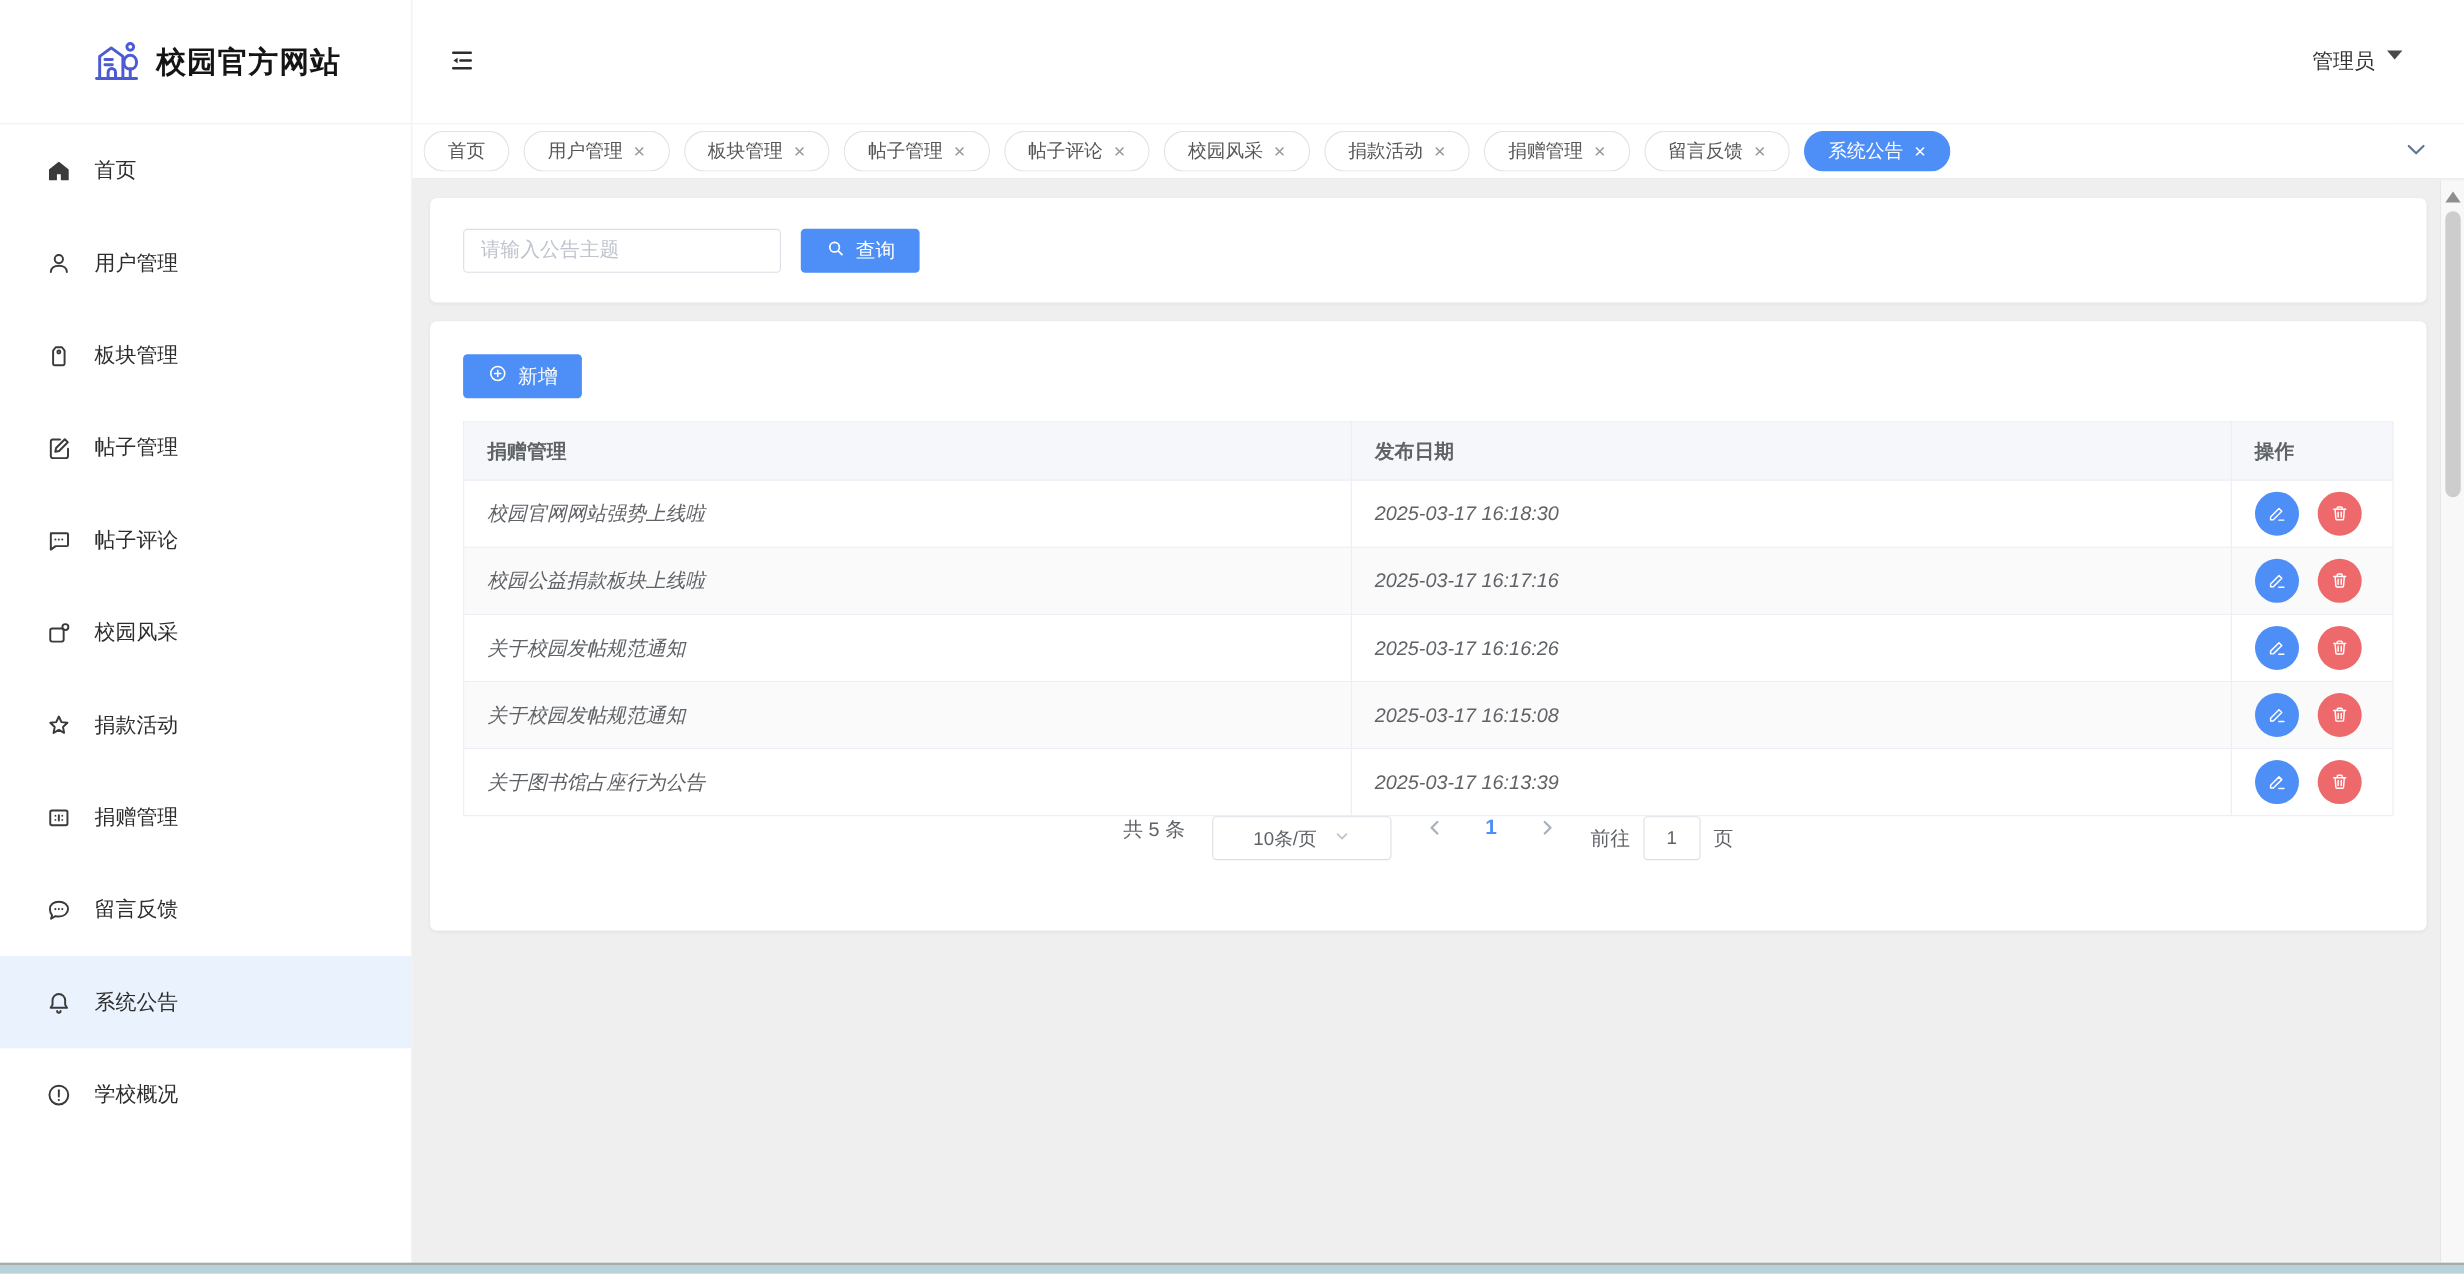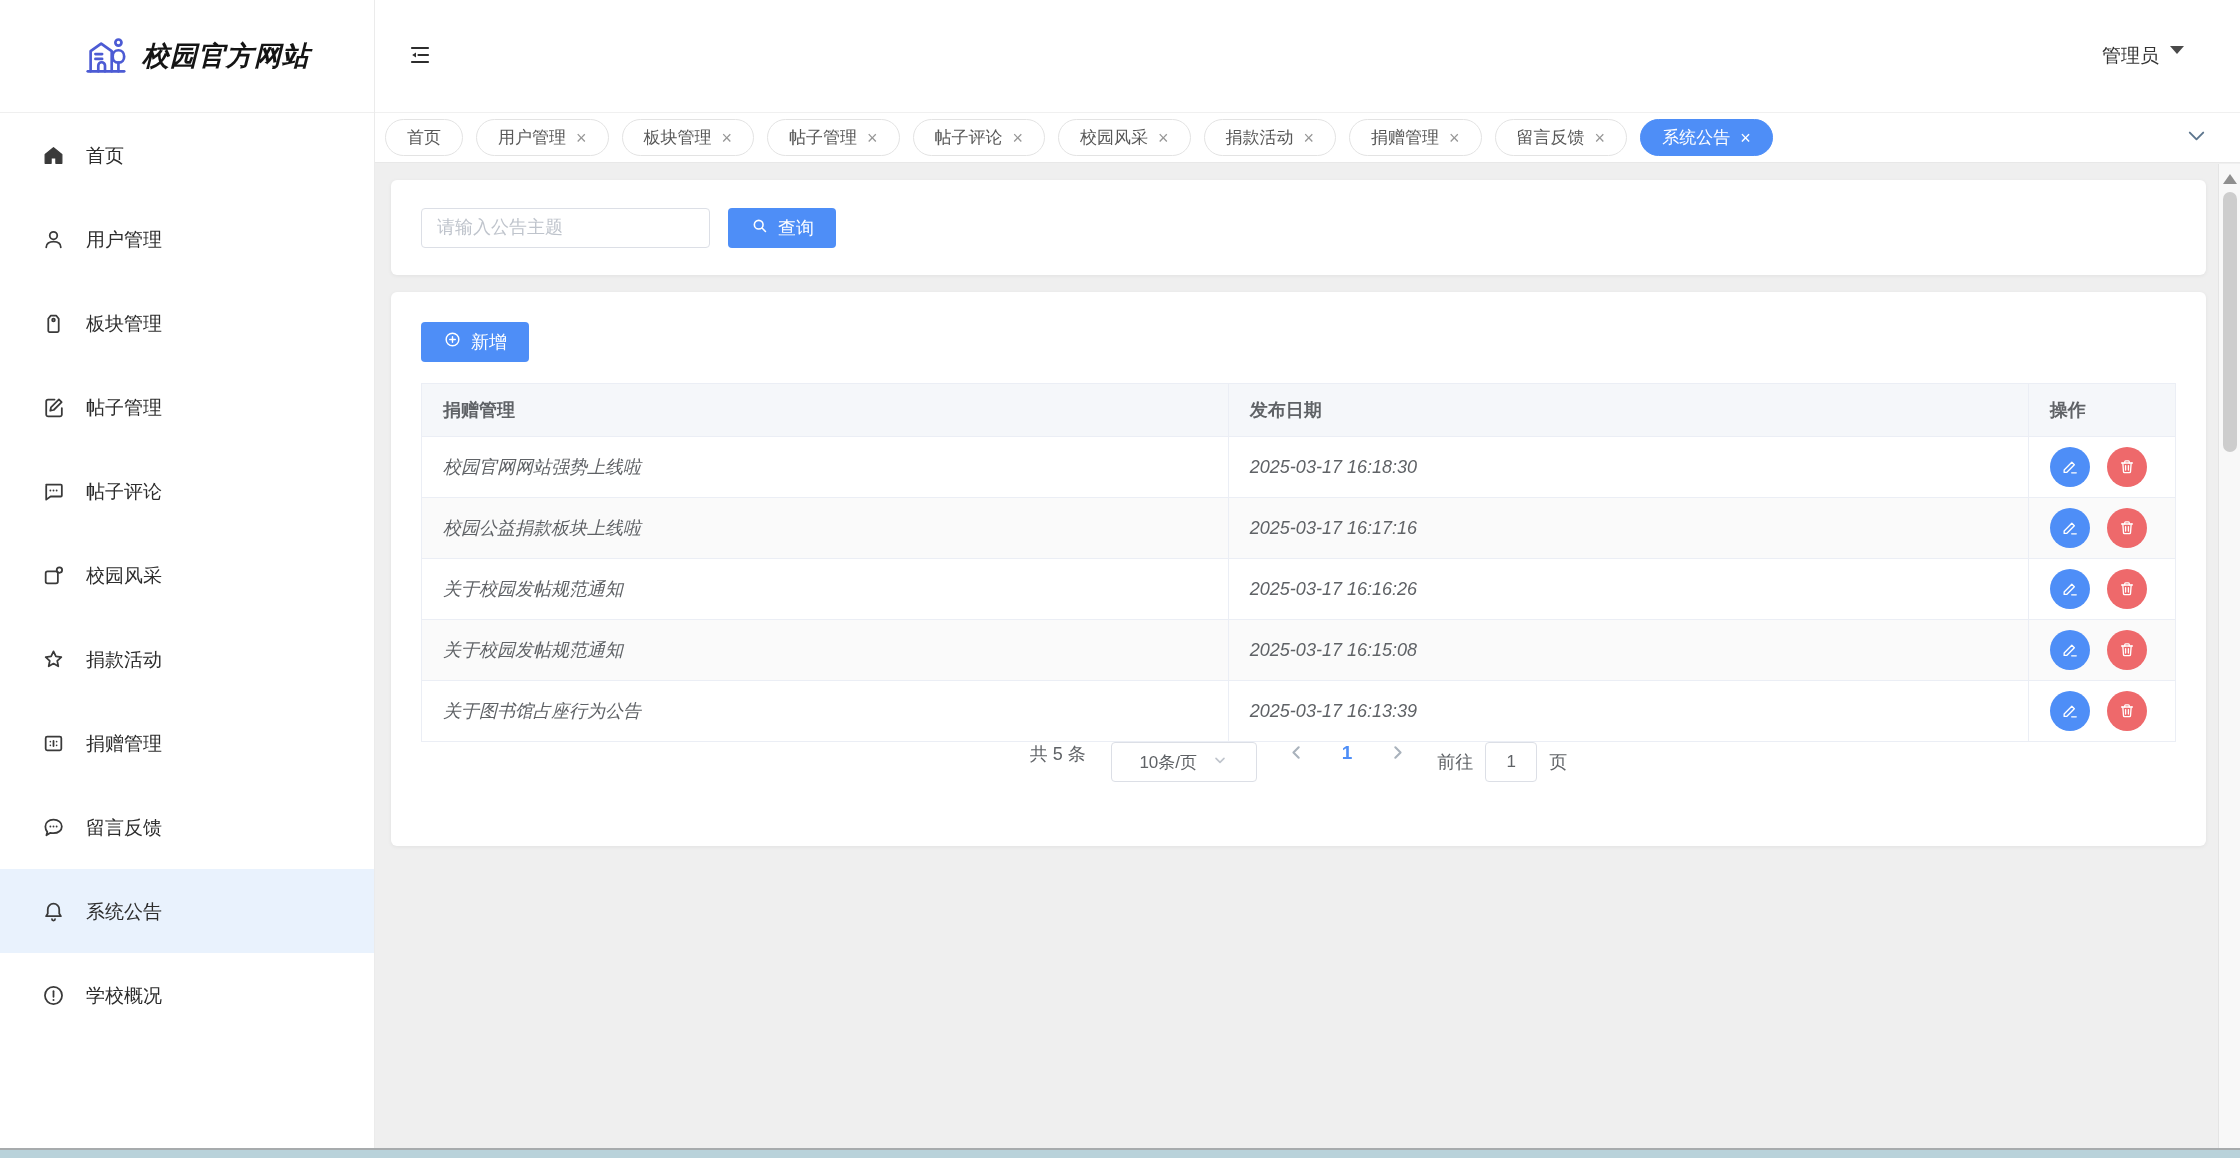--- a/index.html
+++ b/index.html
@@ -11,7 +11,7 @@
   .sidebar { width:375px; height:1148px; background:#fff; border-right:1px solid #ebebeb; flex-shrink:0; }
   .logo { height:113px; display:flex; align-items:center; padding-left:82px; gap:14px; border-bottom:1px solid #efefef; }
   .logo-icon svg { width:46px; height:46px; color:#4c5bd4; display:block; }
-  .logo-title { font-size:27px; font-weight:700; color:#141414; letter-spacing:1px;font-style:italic; }
+  .logo-title { font-size:27px; font-weight:700; color:#141414; letter-spacing:1px; }
   .menu { }
   .side-item { height:84px; display:flex; align-items:center; padding-left:41px; gap:20px; font-size:19px; color:#2d2d2d; cursor:pointer; }
   .side-item.active { background:#e9f2fd; }

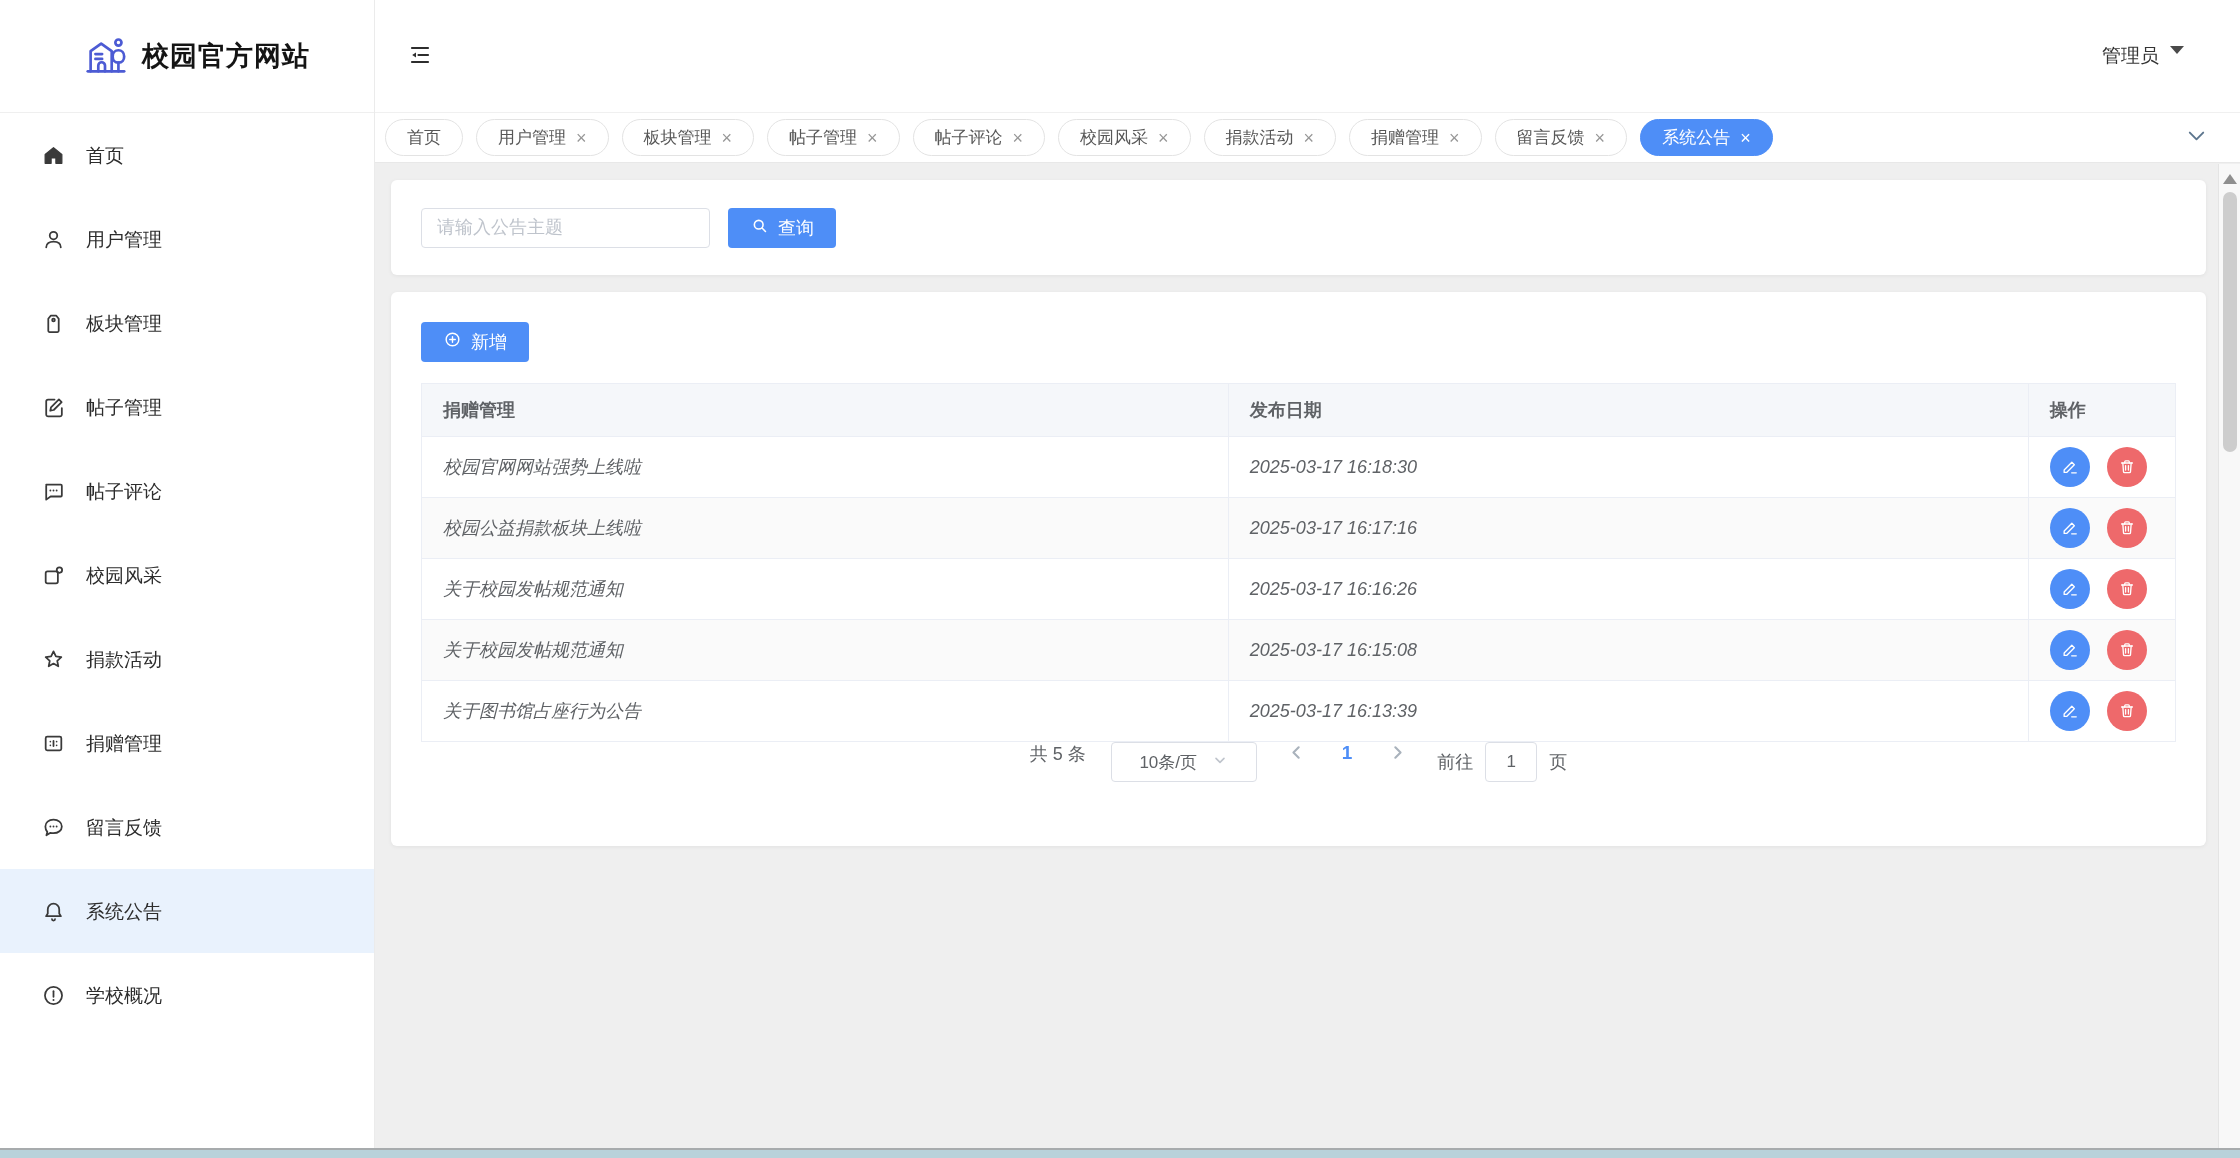--- a/index.html
+++ b/index.html
@@ -59,7 +59,7 @@
   .circle-btn svg { width:20px; height:20px; }
 
   .pagination { display:flex; align-items:flex-start; justify-content:center; gap:25px; height:104px; font-size:18px; color:#5f6266; }
-  .page-size { width:146px; height:40px; border:1px solid #dcdfe6; border-radius:4px; display:flex; align-items:center; justify-content:center; gap:15px; font-size:17px; color:#5f6266; background:#fff; cursor:pointer; }
+  .page-size { width:163px; height:40px; border:1px solid #dcdfe6; border-radius:4px; display:flex; align-items:center; justify-content:center; gap:15px; font-size:17px; color:#5f6266; background:#fff; cursor:pointer; }
   .page-size svg { width:16px; height:16px; color:#bfc4cc; }
   .page-arrow { background:none; border:none; cursor:pointer; display:flex; padding:0 4px; }
   .page-arrow svg { width:21px; height:21px; color:#a9b2bc; }

